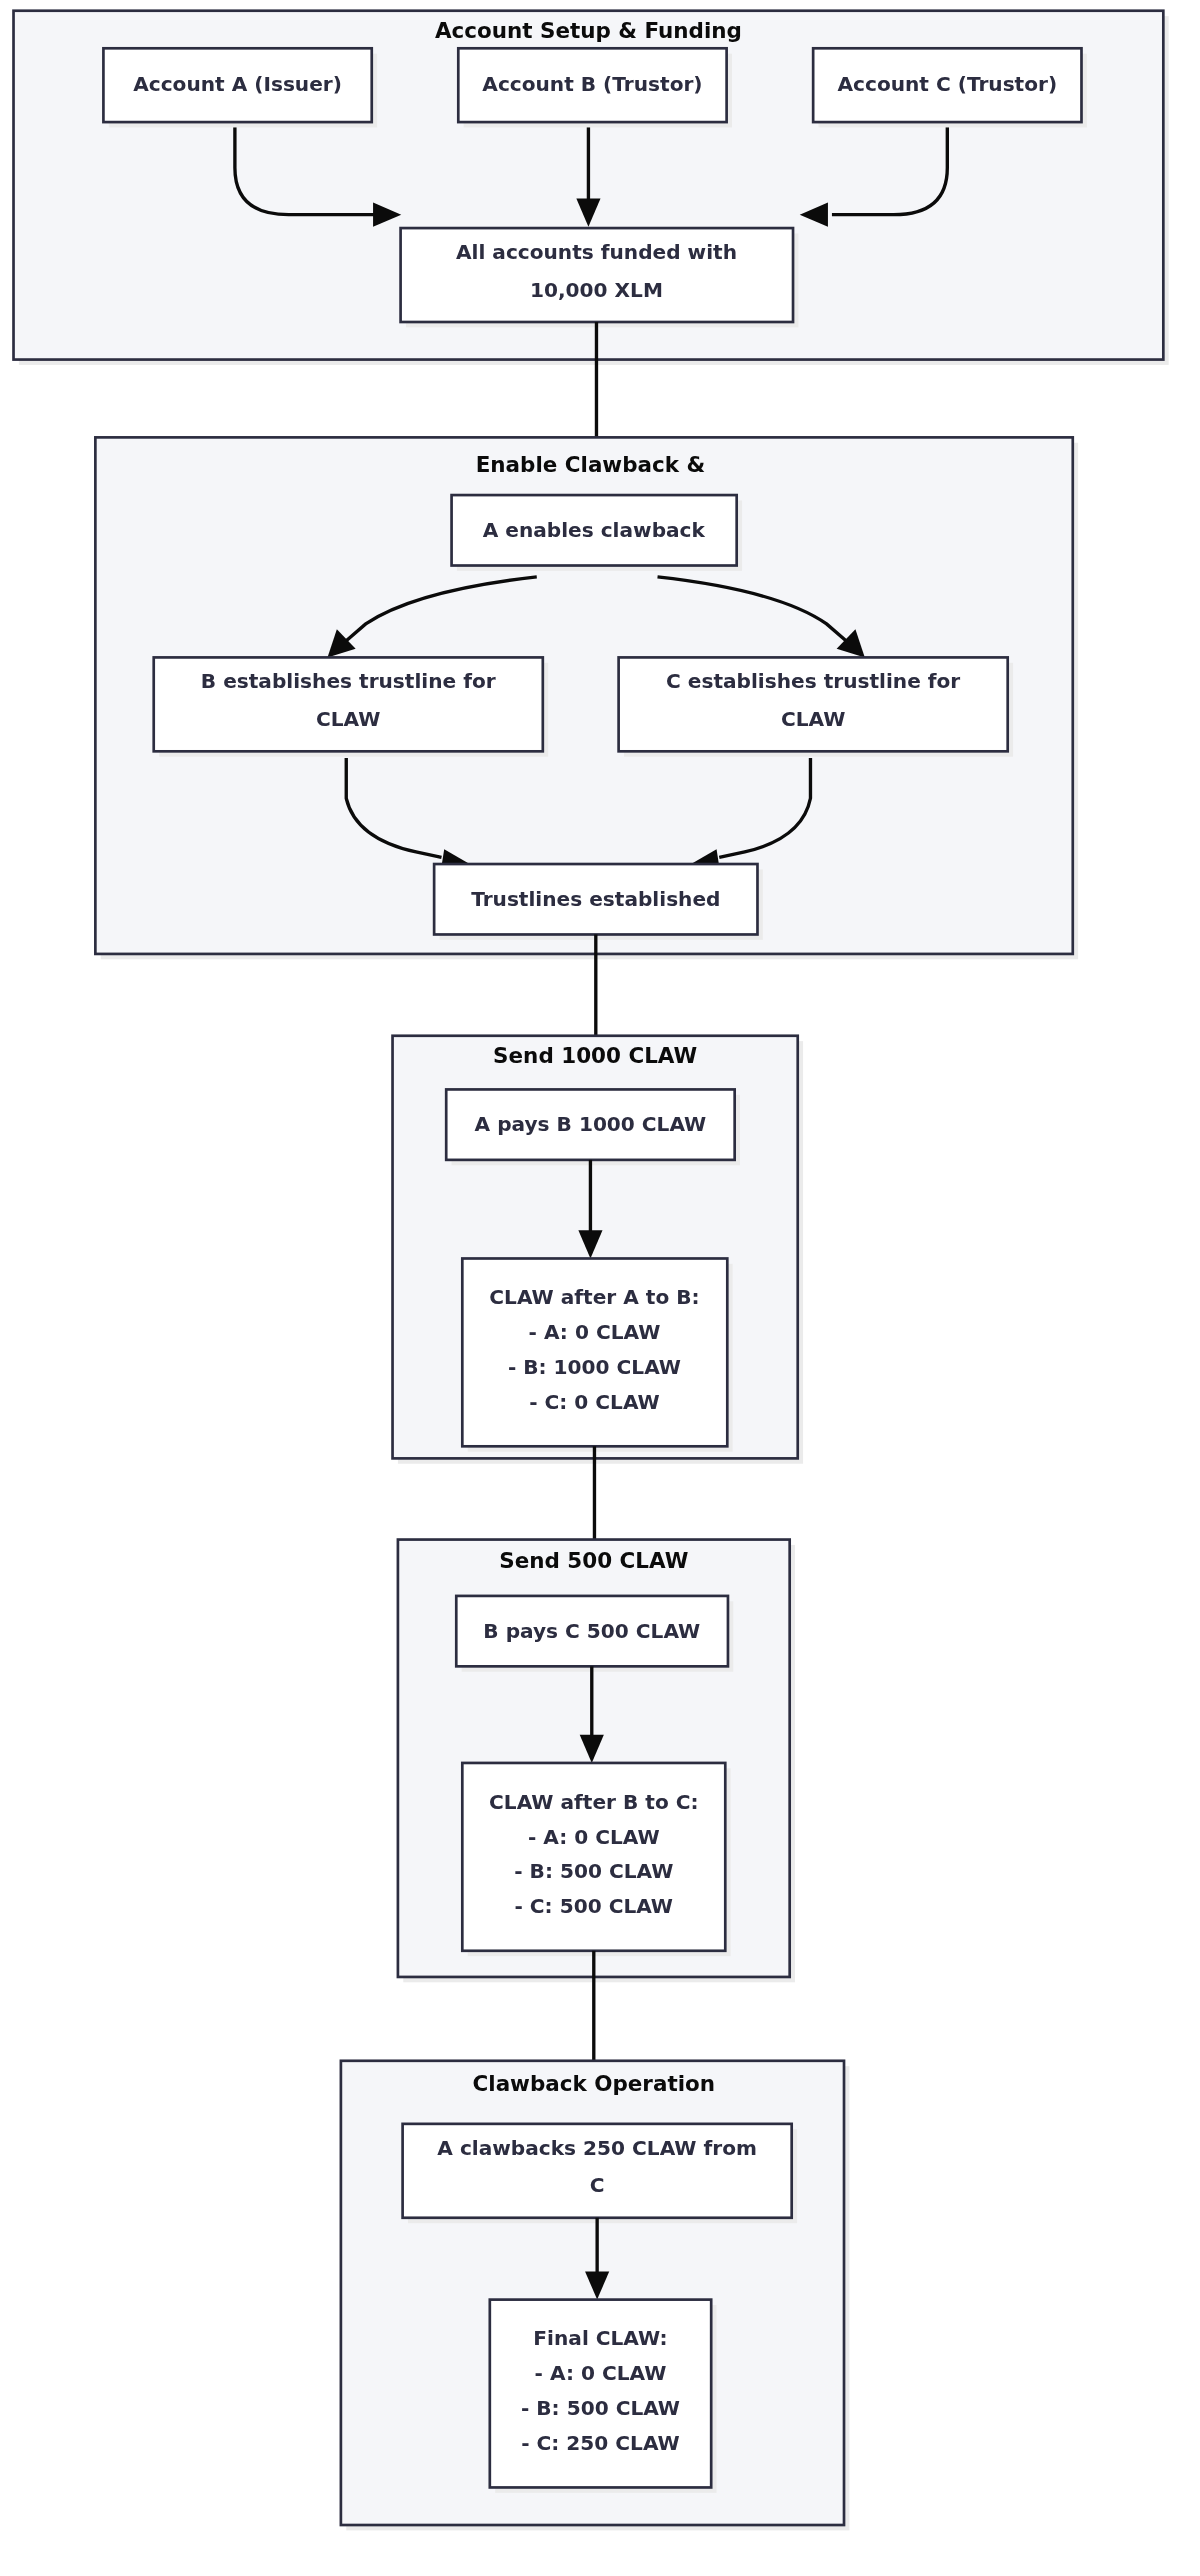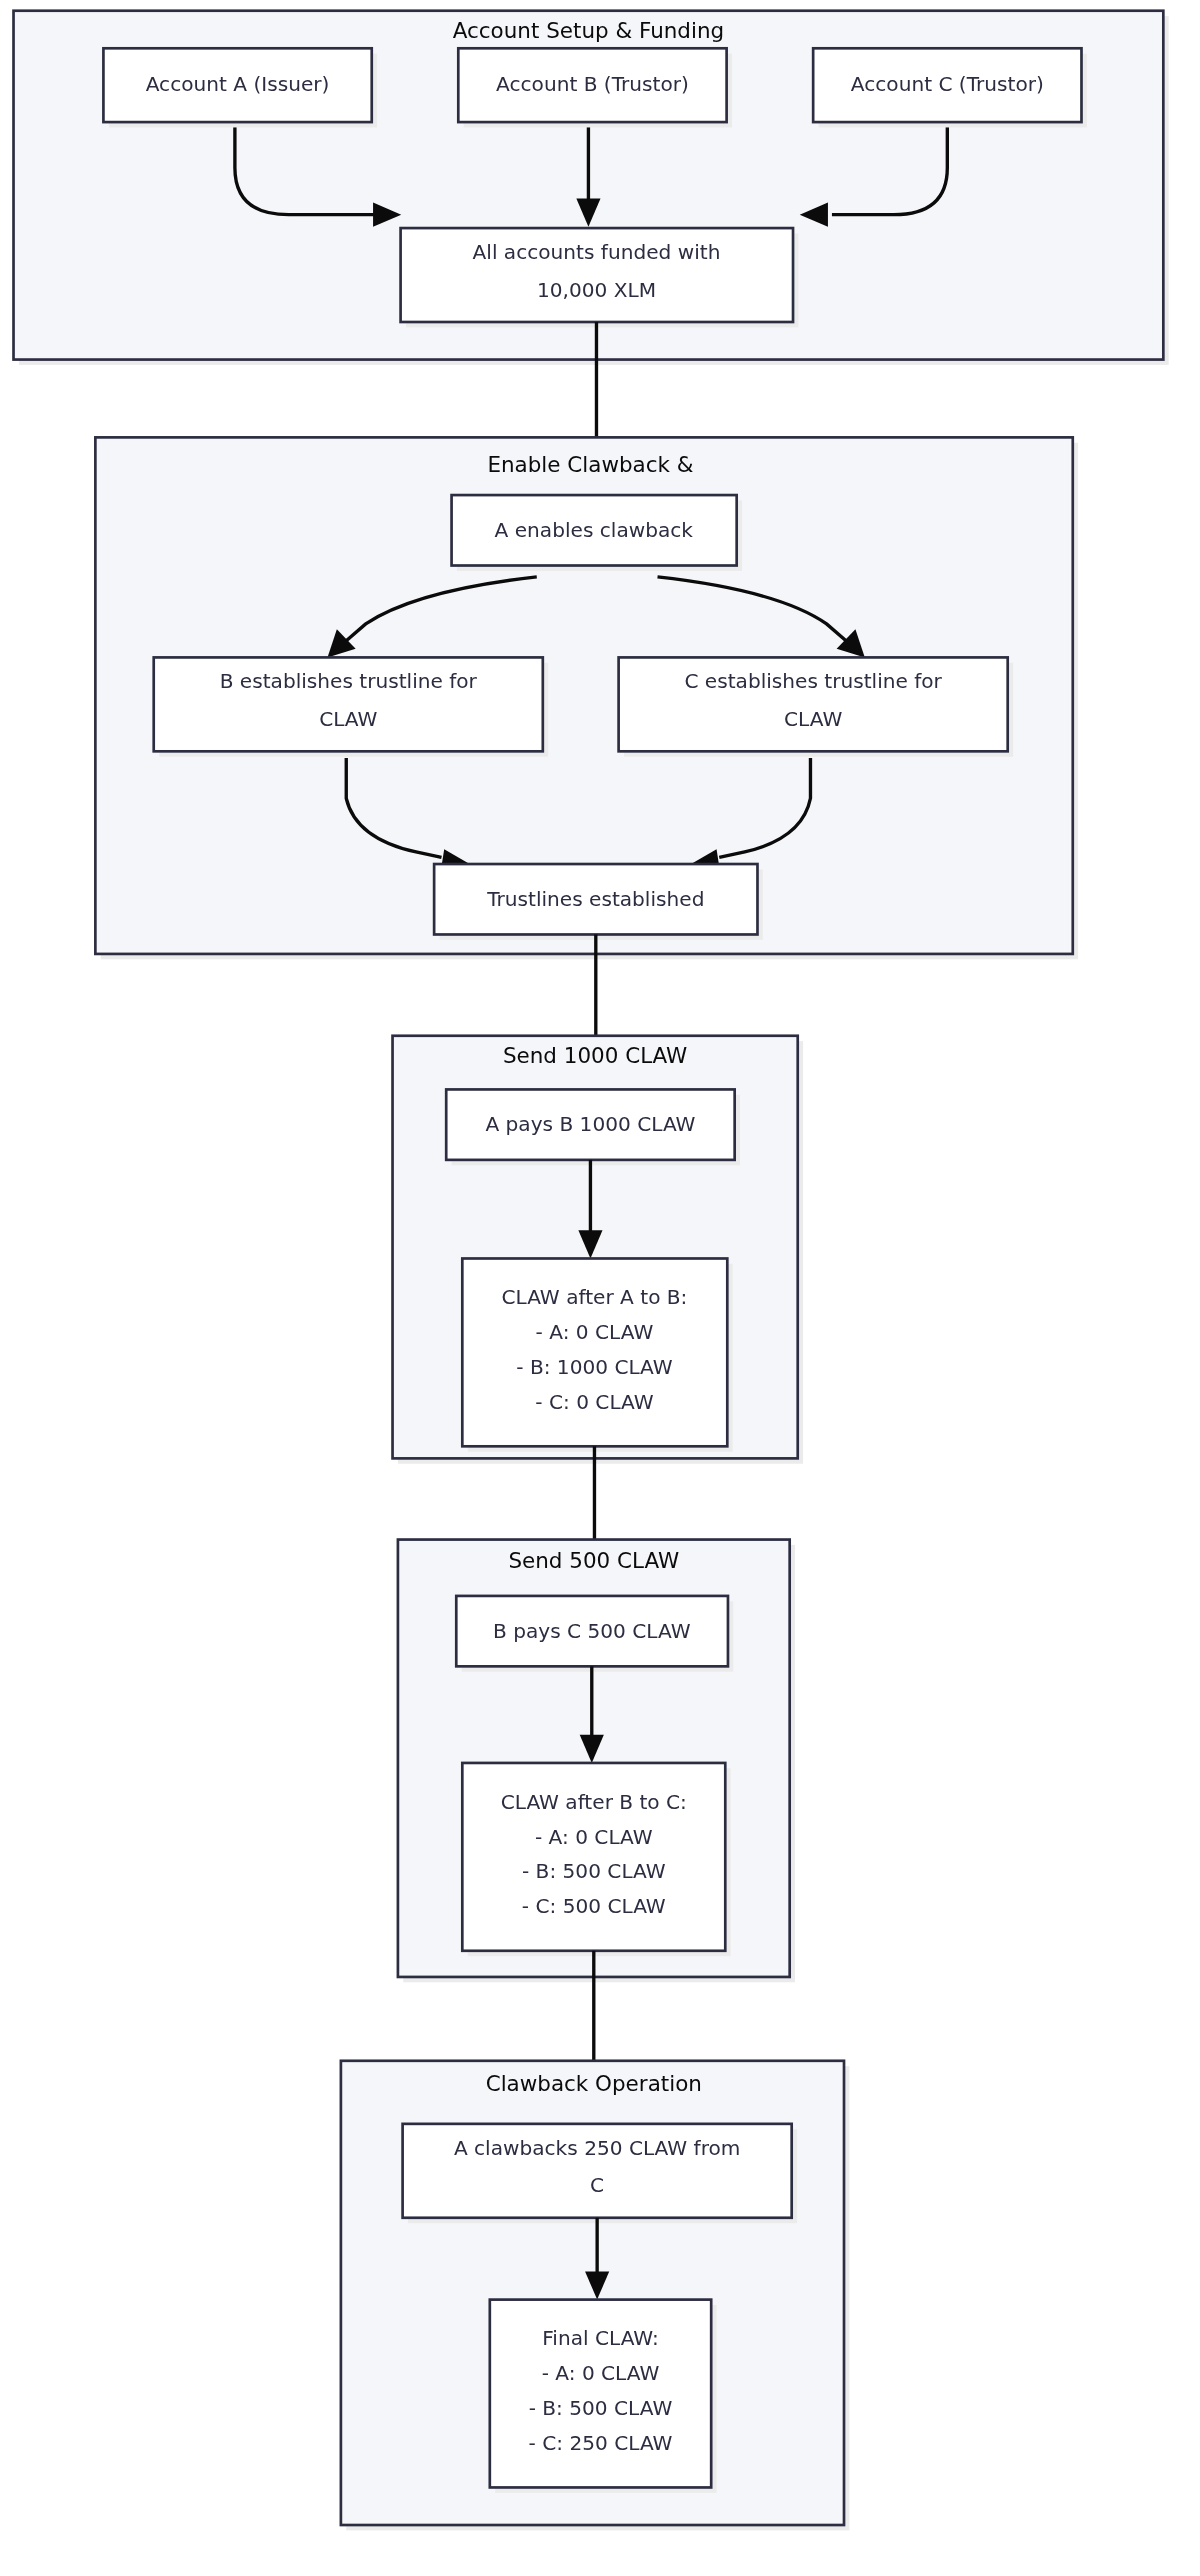--- a/index.html
+++ b/index.html
@@ -17,6 +17,7 @@
     position: relative;
     width: 1201px;
     height: 1860px;
+    font-weight: bold;
   }
   svg.flow {
     display: block;

